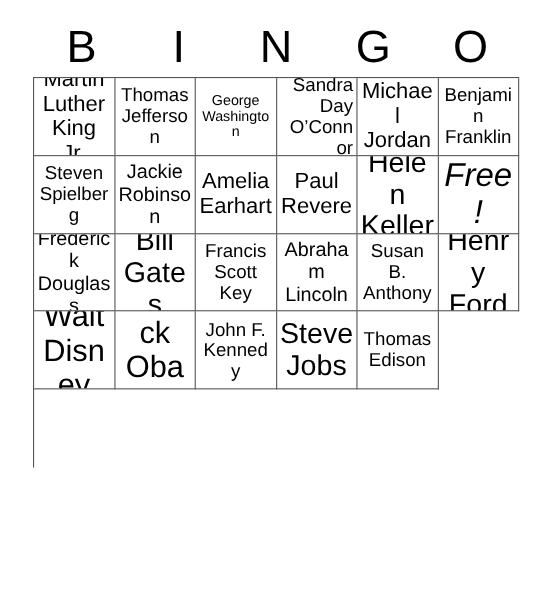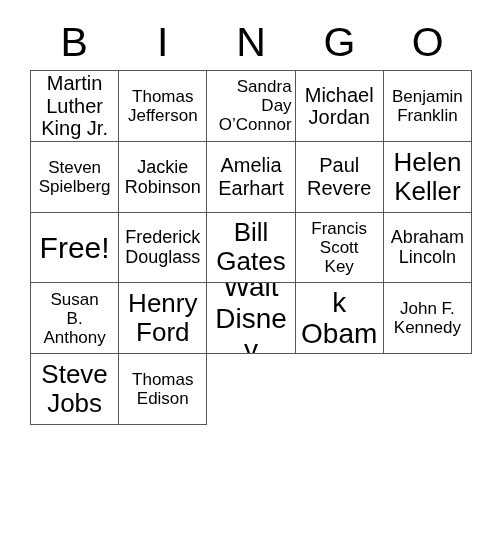--- a/index.html
+++ b/index.html
@@ -52,7 +52,7 @@
     width: 442px;
     height: 355px;
     display: grid;
-    grid-template-columns: repeat(5, 1fr);
+    grid-template-columns: repeat(6, 1fr);
     grid-template-rows: repeat(5, 1fr);
     border-top: 1px solid #555555;
     border-left: 1px solid #555555;

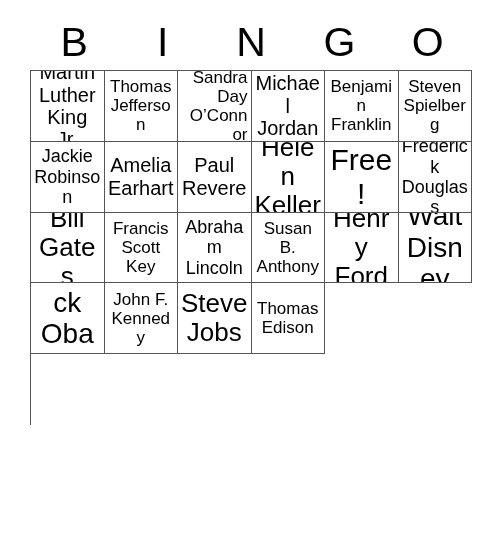--- a/index.html
+++ b/index.html
@@ -112,6 +112,10 @@
         <span class="cell-text fs-md">Thomas
 Jefferson</span>
       </div>
+    <div class="cell" style="border-color: rgb(85, 85, 85);">
+        <span class="cell-text fs-xs">George
+Washington</span>
+      </div>
     <div class="cell" style="border-color: rgb(85, 85, 85); text-align: right;">
         <span class="cell-text fs-md">Sandra
 Day

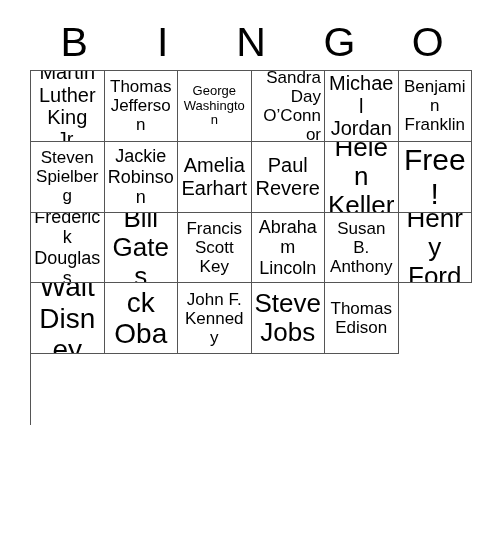--- a/index.html
+++ b/index.html
@@ -151,7 +151,7 @@
         <span class="cell-text fs-xxl">Helen
 Keller</span>
       </div>
-    <div class="cell" style="border-color: rgb(85, 85, 85);">
+    <div class="cell" style="border-color: rgb(85, 85, 85); font-style: italic;">
         <span class="cell-text fs-free">Free!</span>
       </div>
     <div class="cell" style="border-color: rgb(85, 85, 85);">

